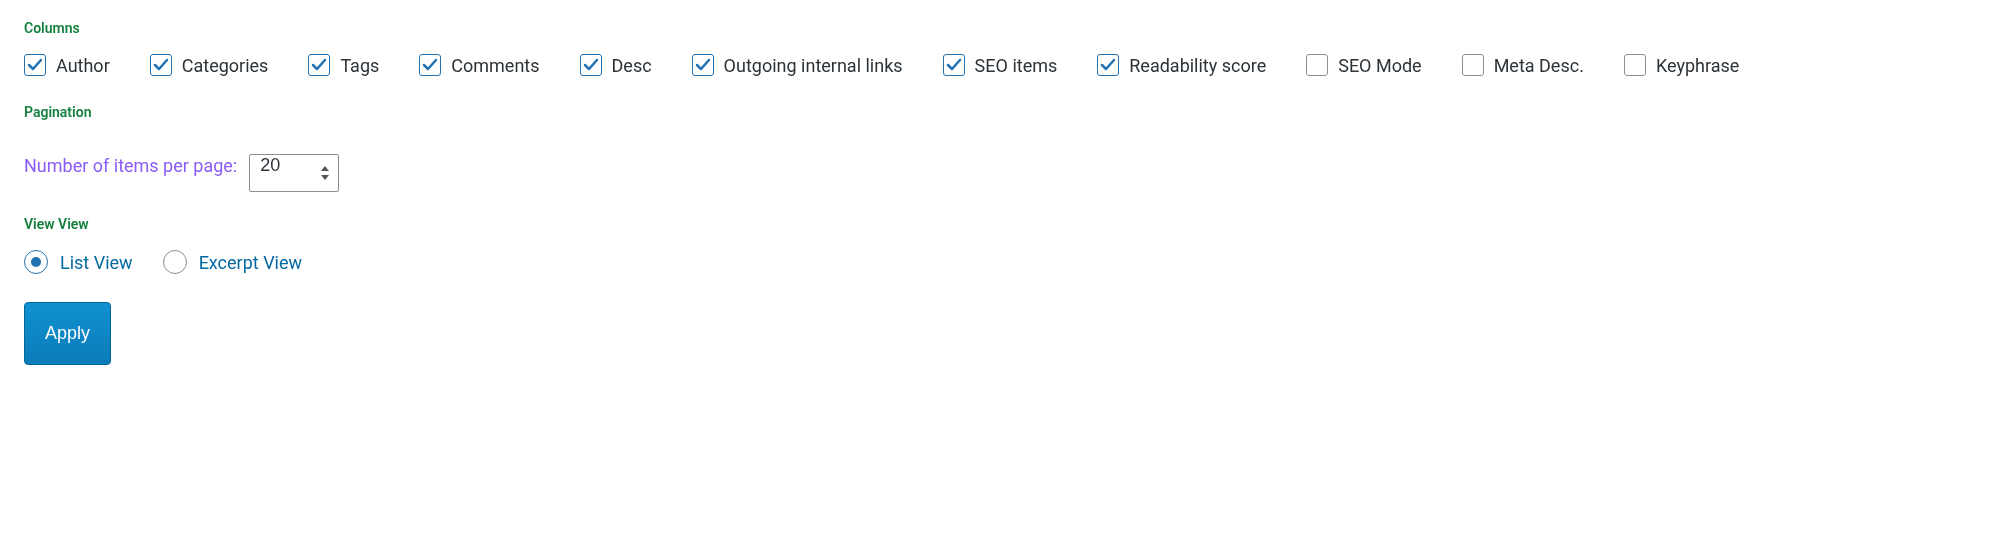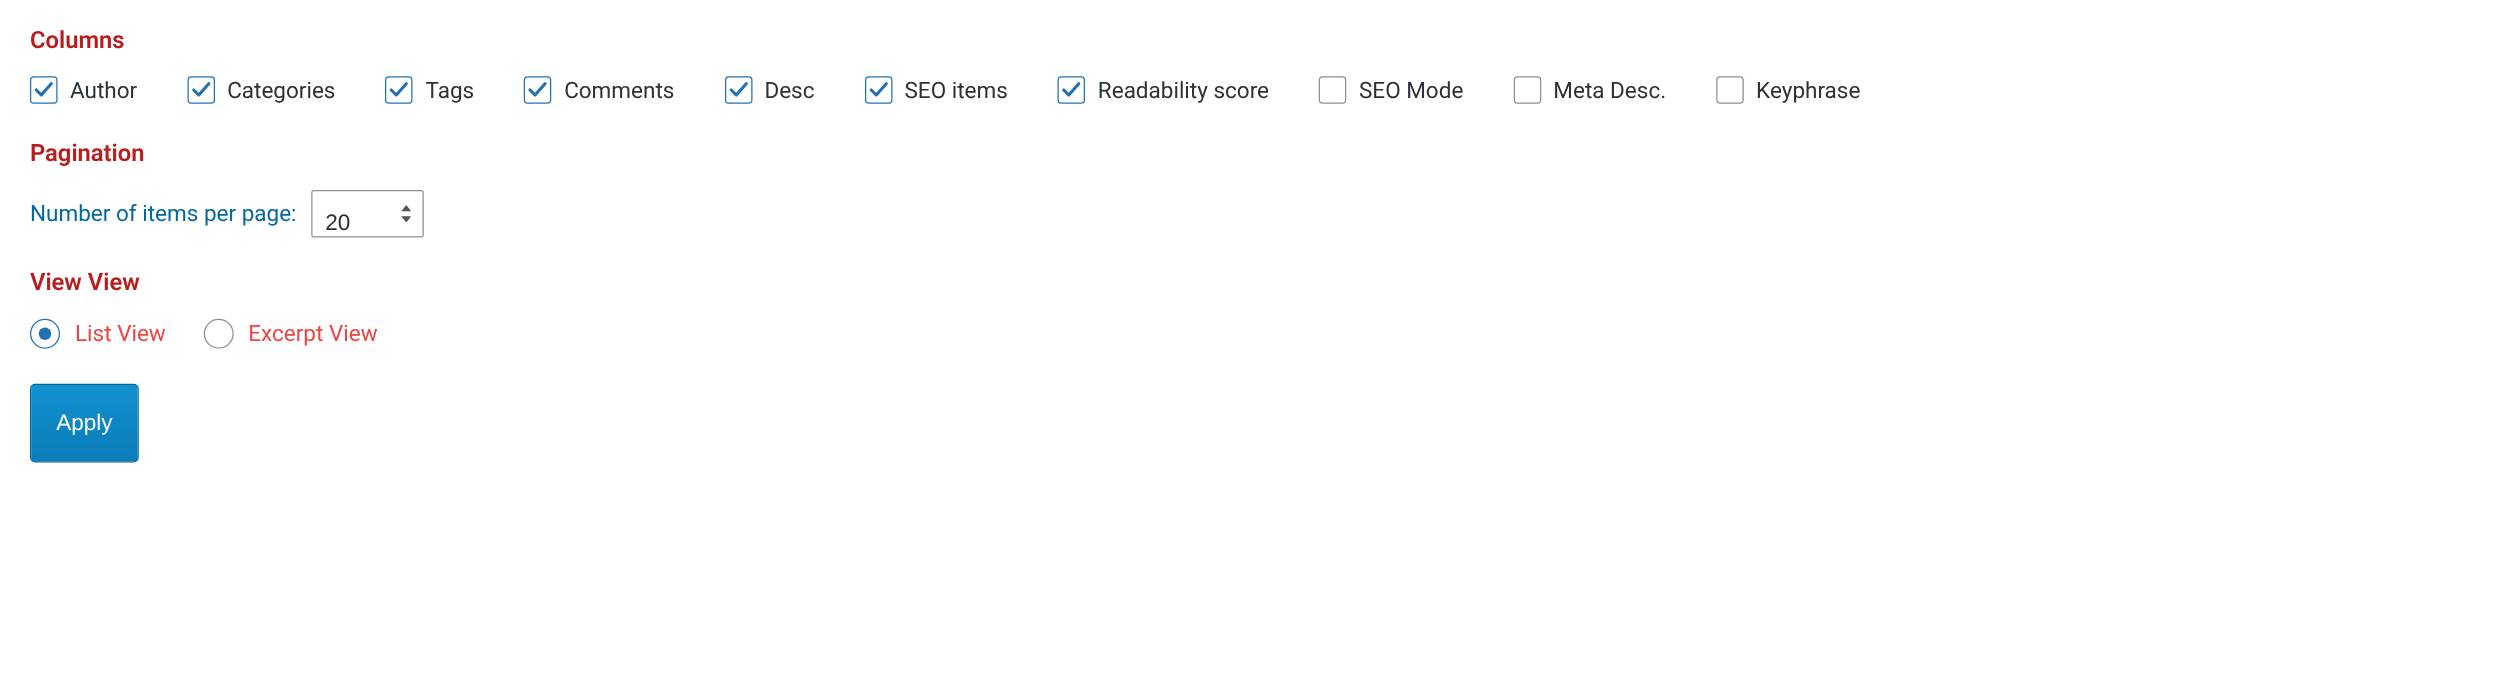--- a/index.html
+++ b/index.html
@@ -13,9 +13,9 @@
   }
   .section-heading {
     font-weight: 600;
-    font-size: 19px;
+    font-size: 14px;
     margin: 0 0 18px 0;
-    color: #b91c1c;
+    color: #15803d;
   }
   .checkbox-row {
     display: flex;

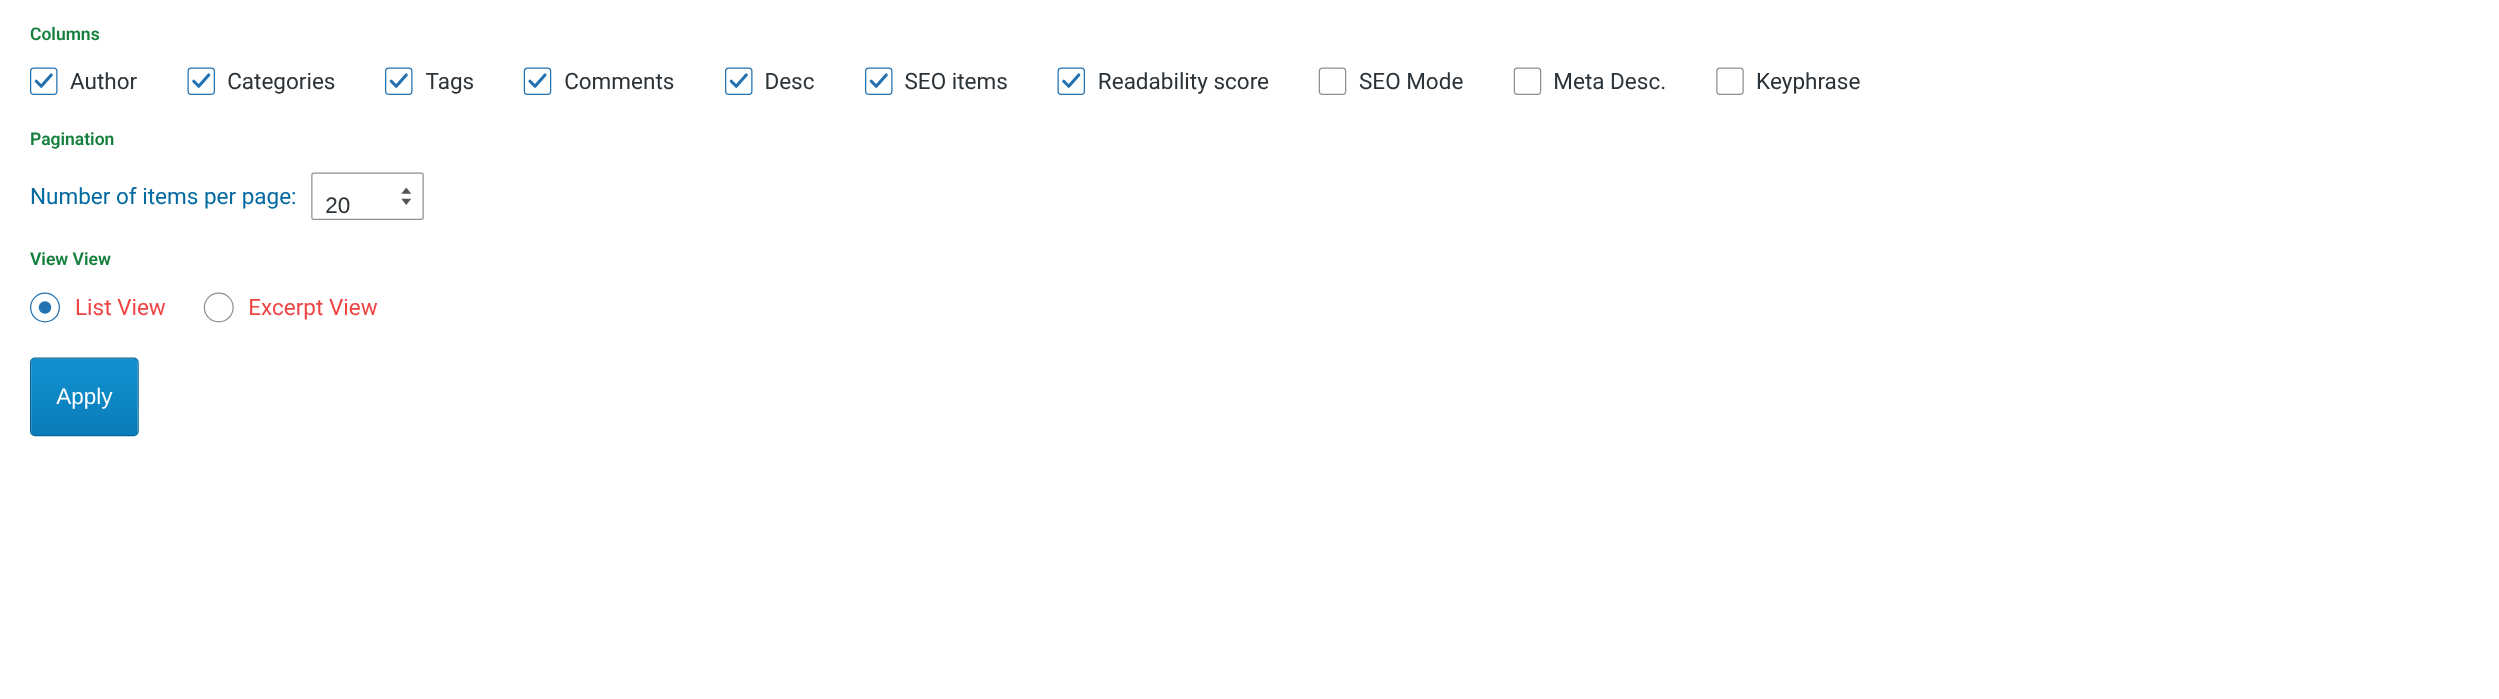--- a/index.html
+++ b/index.html
@@ -203,6 +203,14 @@
           <path d="M2 8 L6 12 L14 3" stroke="#2271b1" stroke-width="2.5" fill="none" stroke-linecap="round" stroke-linejoin="round"></path>
         </svg>
       </span>
+      <span class="checkbox-label">Outgoing internal links</span>
+    </label>
+    <label class="checkbox-item">
+      <span class="checkbox checked">
+        <svg viewBox="0 0 16 16">
+          <path d="M2 8 L6 12 L14 3" stroke="#2271b1" stroke-width="2.5" fill="none" stroke-linecap="round" stroke-linejoin="round"></path>
+        </svg>
+      </span>
       <span class="checkbox-label">SEO items</span>
     </label>
     <label class="checkbox-item">

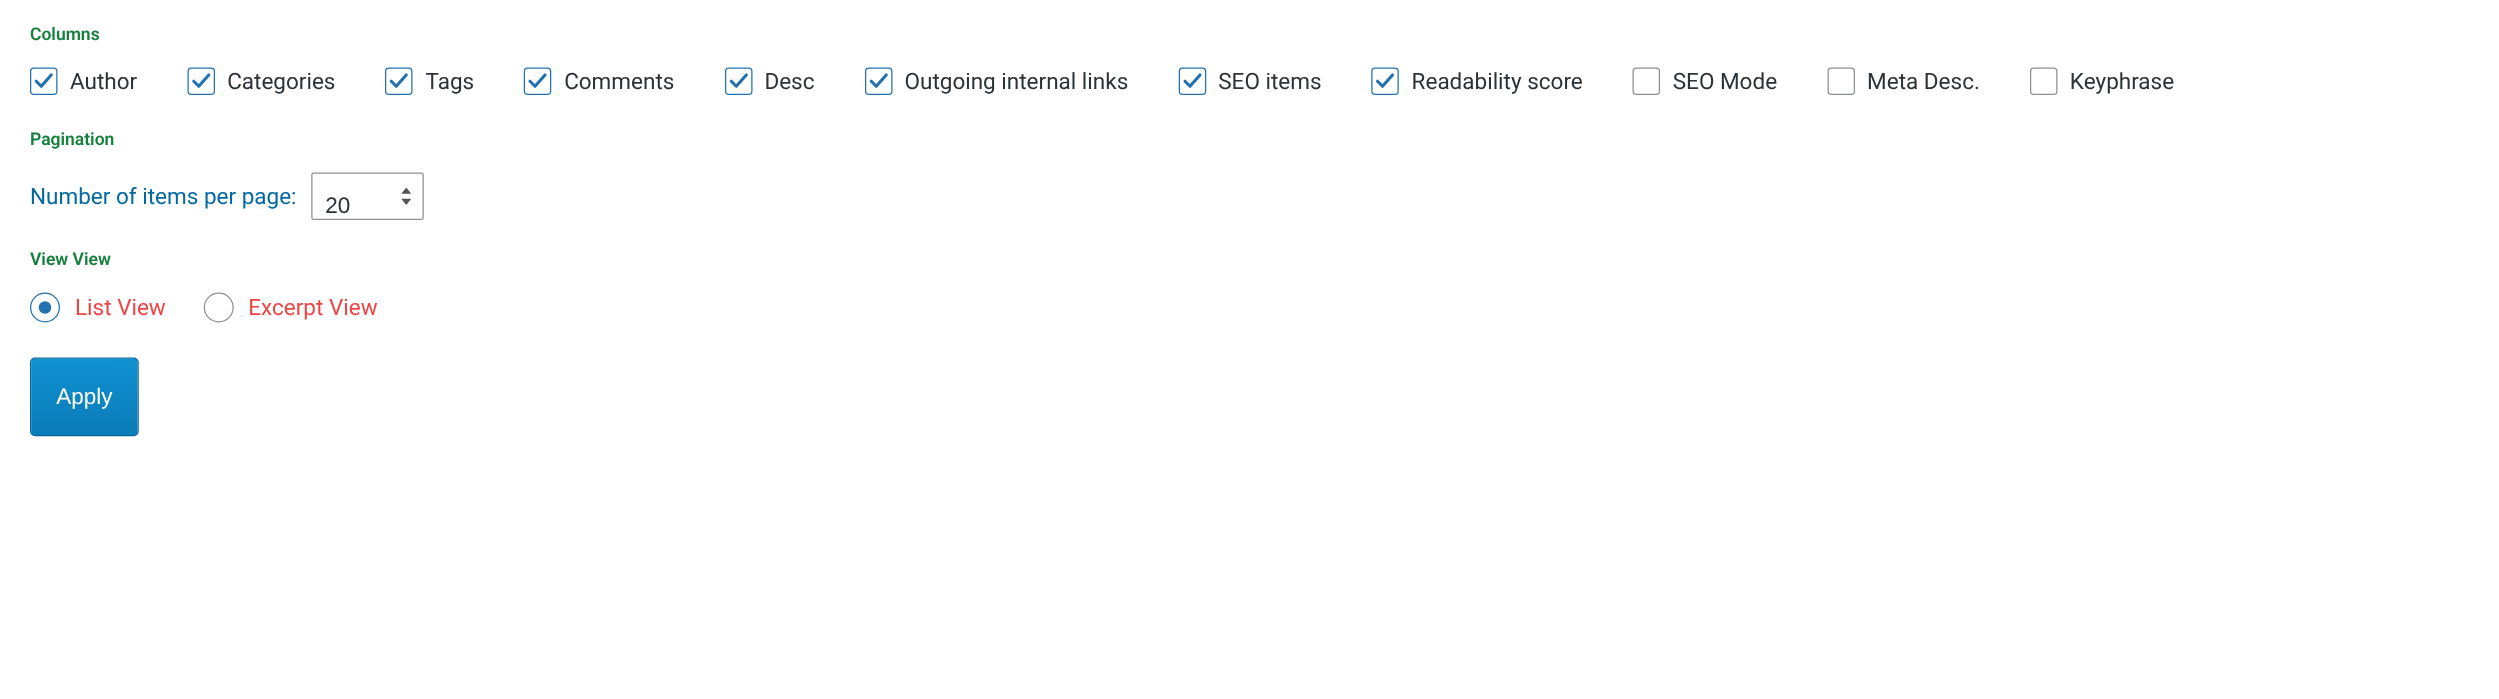--- a/index.html
+++ b/index.html
@@ -64,7 +64,7 @@
   }
   .pagination-label {
     font-size: 18px;
-    color: #0369a1;
+    color: #8b5cf6;
   }
   .number-input-wrap {
     position: relative;

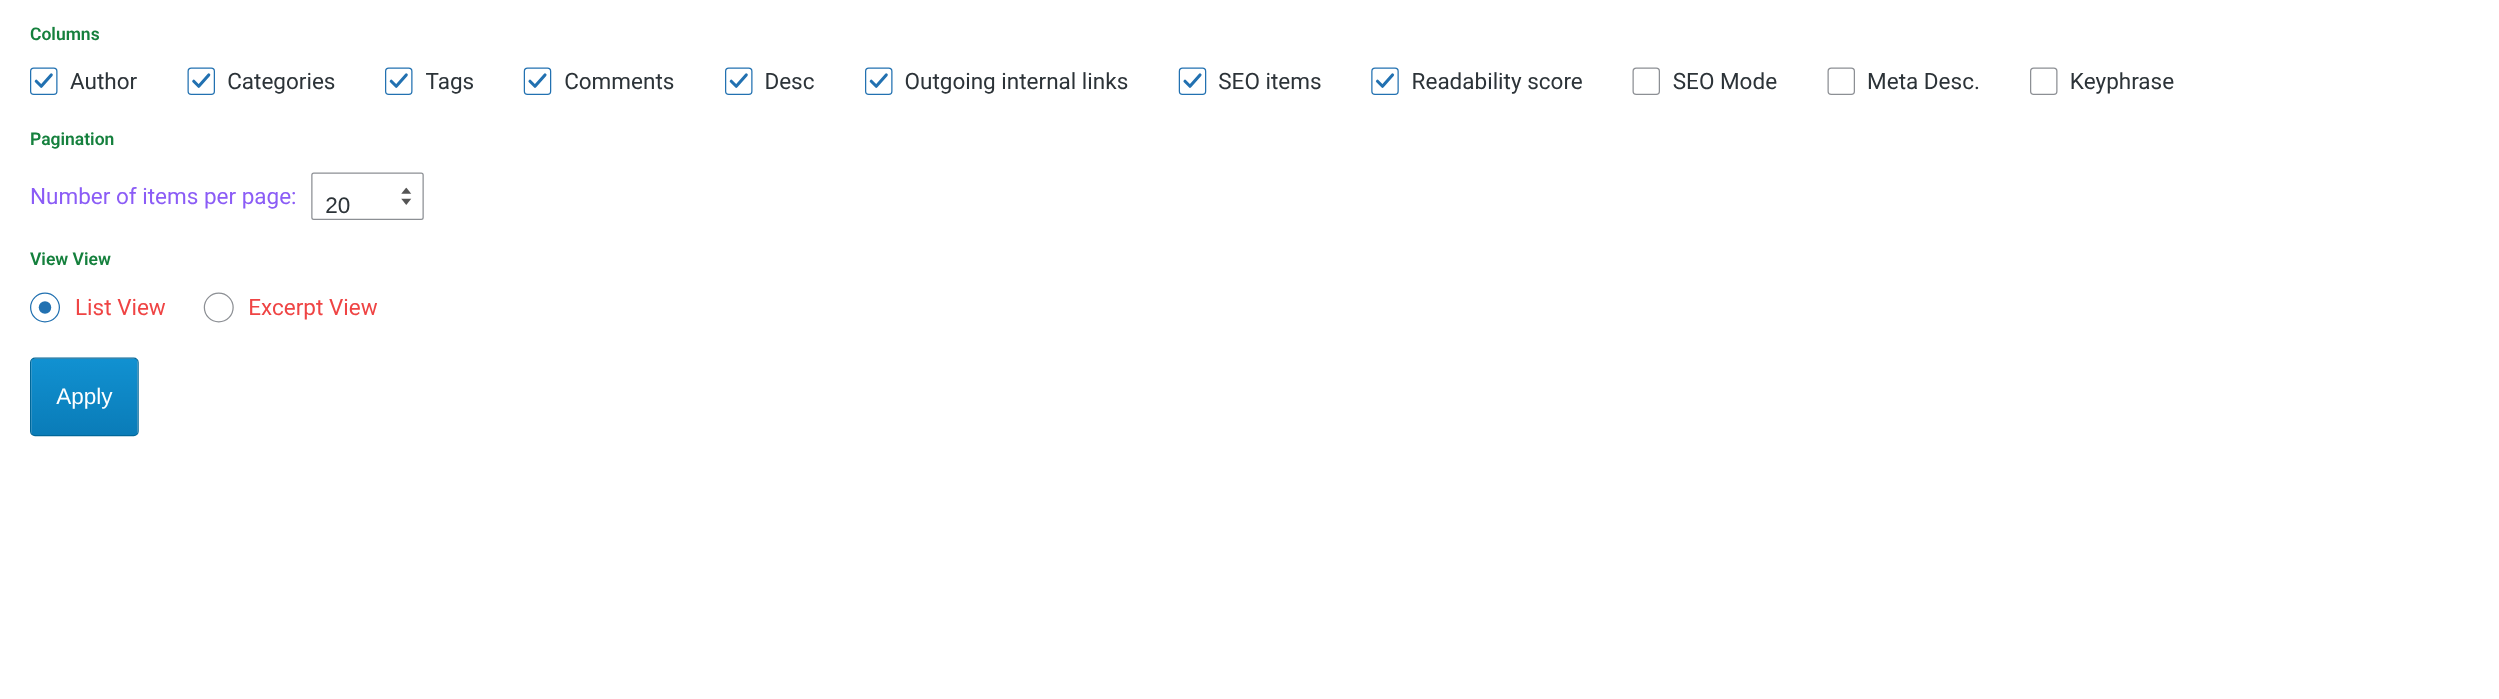--- a/index.html
+++ b/index.html
@@ -69,13 +69,14 @@
   .number-input-wrap {
     position: relative;
     display: inline-flex;
-    align-items: flex-end;
+    align-items: flex-start;
     border: 1px solid #8c8f94;
     border-radius: 2px;
     background: #fff;
     height: 38px;
     width: 90px;
     padding: 0 28px 0 10px;
+    margin-top: 16px;
   }
   .number-input-wrap input {
     border: none;

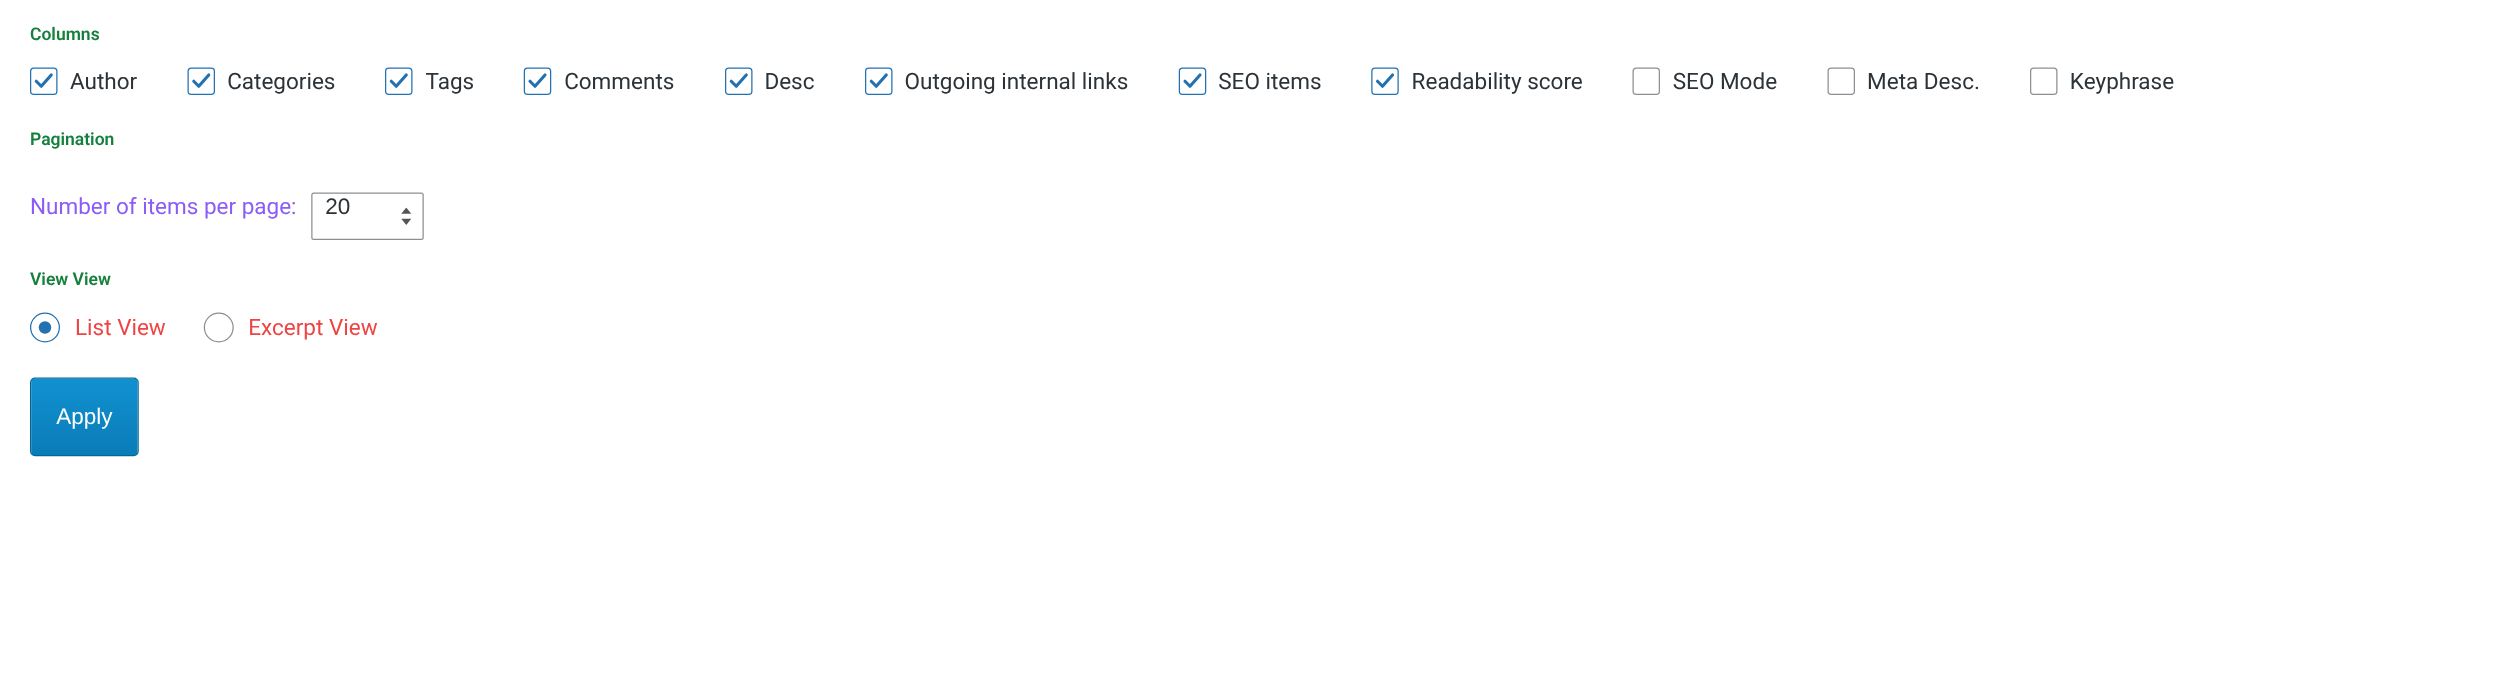--- a/index.html
+++ b/index.html
@@ -136,7 +136,7 @@
   .radio.checked .radio-dot { display: block; }
   .radio-label {
     font-size: 18px;
-    color: #ef4444;
+    color: #0369a1;
   }
   .apply-btn {
     background: #0a84c6;

